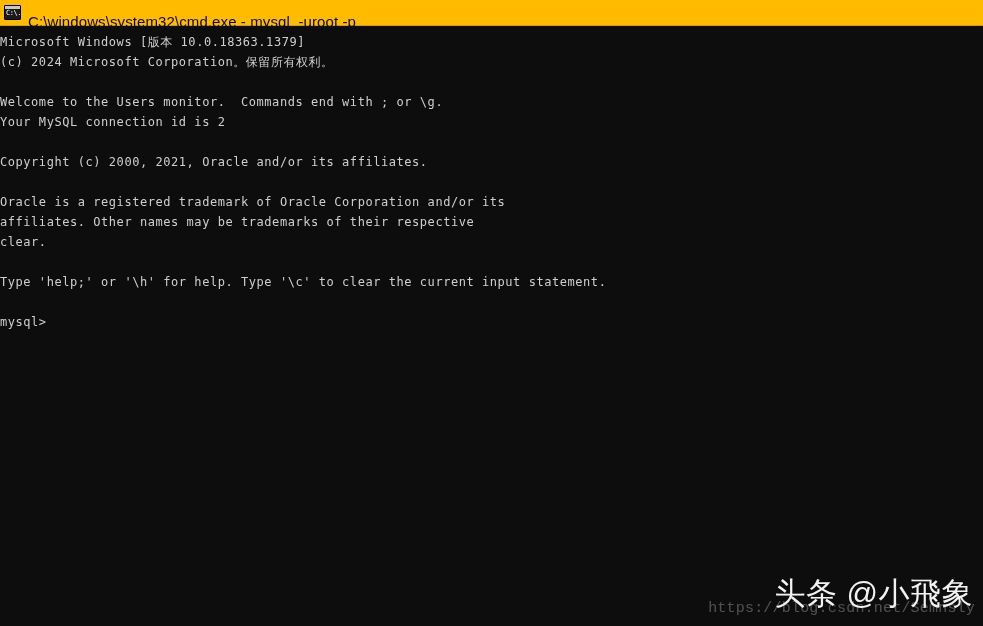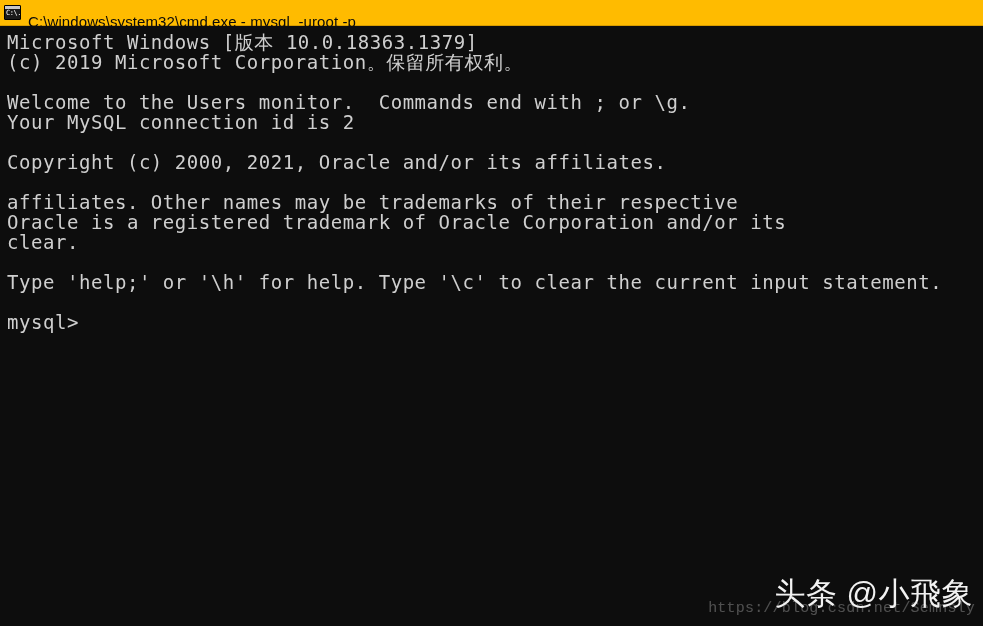--- a/index.html
+++ b/index.html
@@ -85,13 +85,13 @@
   }
   .console-line {
     font-family: "DejaVu Sans Mono", "Liberation Mono", monospace;
-    font-size: 19px;
+    font-size: 12px;
     line-height: 20px;
     height: 20px;
     color: #cfcfcf;
     white-space: pre;
     letter-spacing: 0.55px;
-    padding-left: 7px;
+    padding-left: 0px;
   }
   .console-line.blank {
     color: transparent;

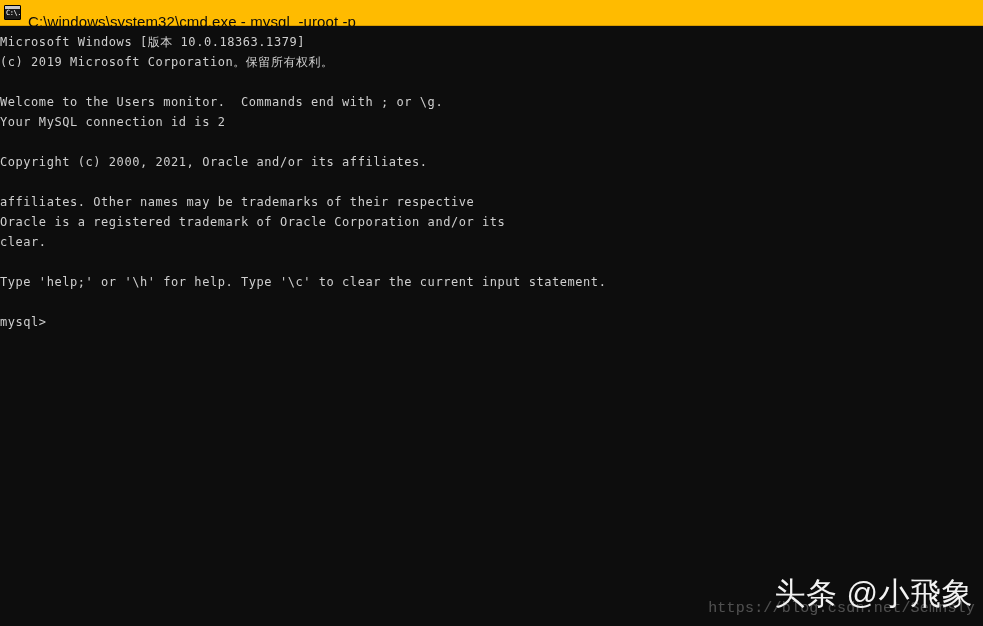--- a/index.html
+++ b/index.html
@@ -149,7 +149,7 @@
   <div id="console">
 
     <div class="console-line">Microsoft Windows [版本 10.0.18363.1379]</div>
-    <div class="console-line">(c) 2019 Microsoft Corporation。保留所有权利。</div>
+    <div class="console-line">(c) 2024 Microsoft Corporation。保留所有权利。</div>
     <div class="console-line blank"></div>
     <div class="console-line">Welcome to the Users monitor.  Commands end with ; or \g.</div>
     <div class="console-line">Your MySQL connection id is 2</div>

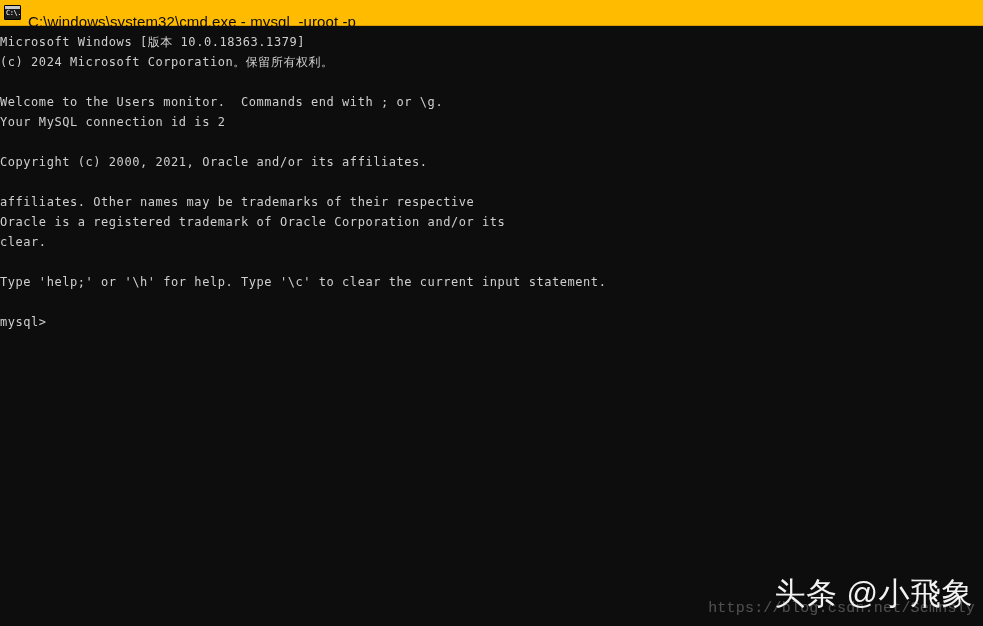--- a/index.html
+++ b/index.html
@@ -156,8 +156,8 @@
     <div class="console-line blank"></div>
     <div class="console-line">Copyright (c) 2000, 2021, Oracle and/or its affiliates.</div>
     <div class="console-line blank"></div>
+    <div class="console-line">Oracle is a registered trademark of Oracle Corporation and/or its</div>
     <div class="console-line">affiliates. Other names may be trademarks of their respective</div>
-    <div class="console-line">Oracle is a registered trademark of Oracle Corporation and/or its</div>
     <div class="console-line">clear.</div>
     <div class="console-line blank"></div>
     <div class="console-line">Type 'help;' or '\h' for help. Type '\c' to clear the current input statement.</div>

